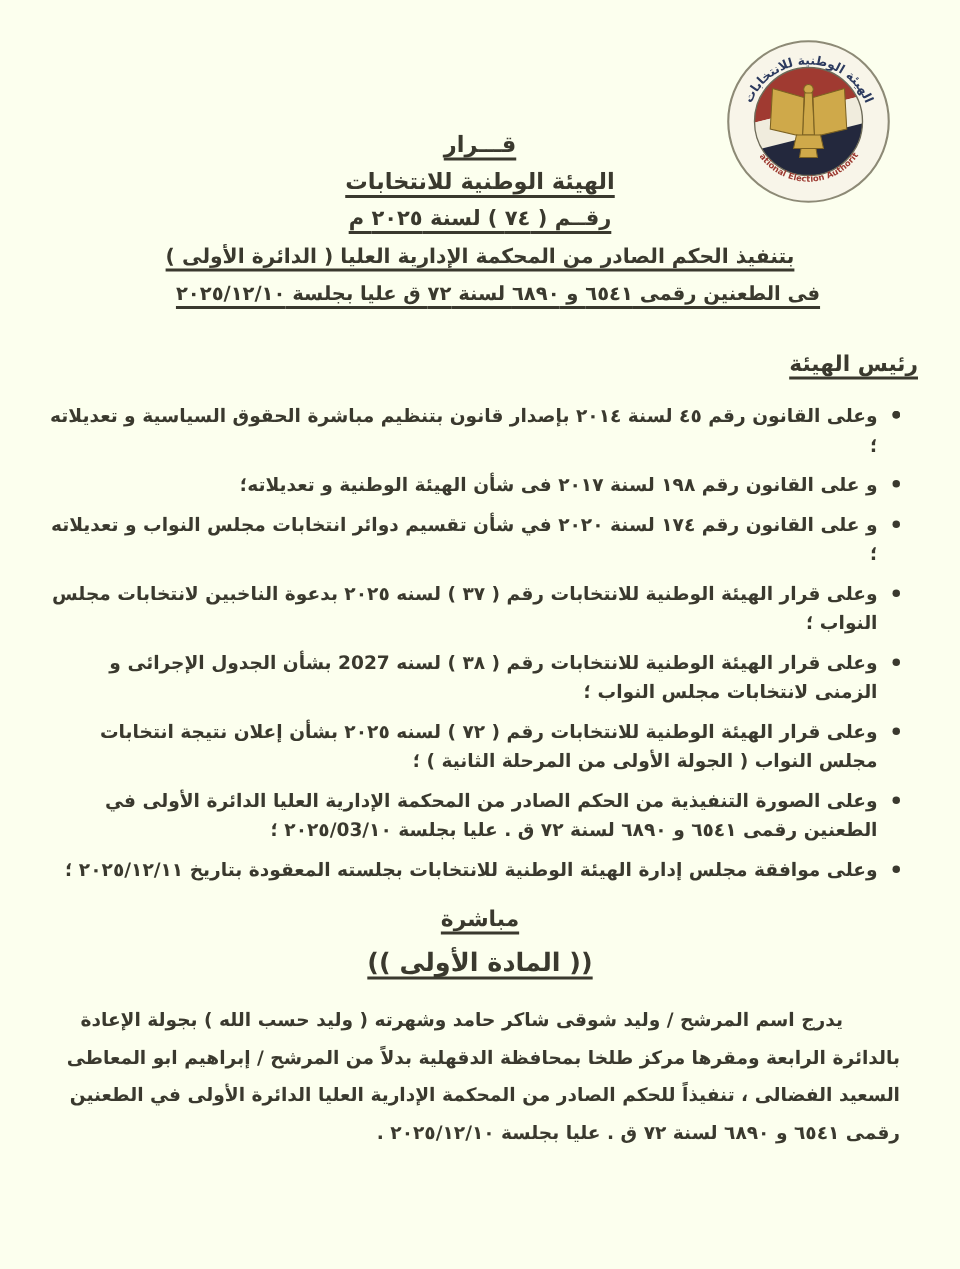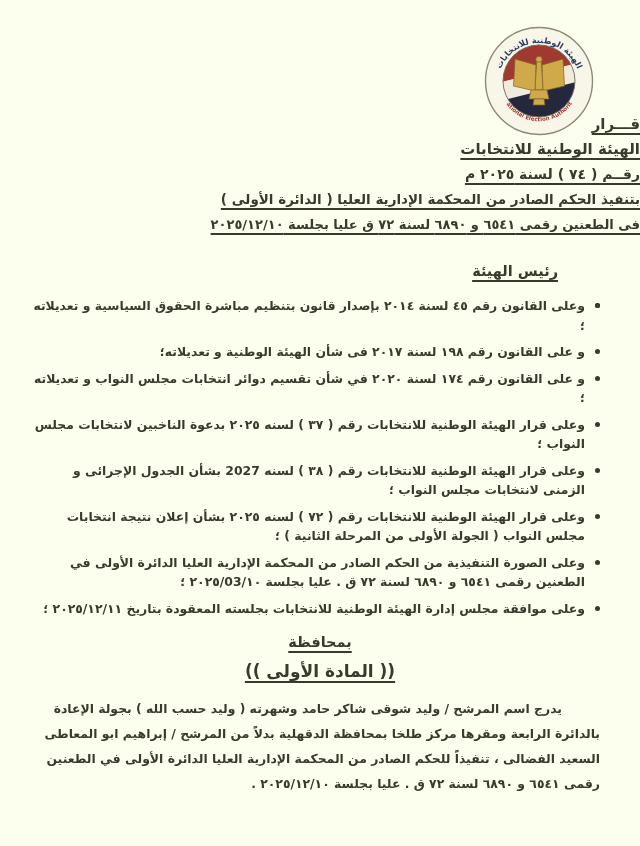--- a/index.html
+++ b/index.html
@@ -15,7 +15,7 @@
   }
   .logo{position:absolute;top:26px;right:46px;width:110px;height:110px;}
   .logo svg{width:110px;height:110px;display:block;}
-  .header{padding-top:112px;}
+  .header{padding-top:84px;text-align:center;}
   .h-line{line-height:25px;}
   .u{text-decoration:underline;text-underline-offset:4px;text-decoration-thickness:1.5px;}
   .h1{font-size:15px;letter-spacing:1px;}

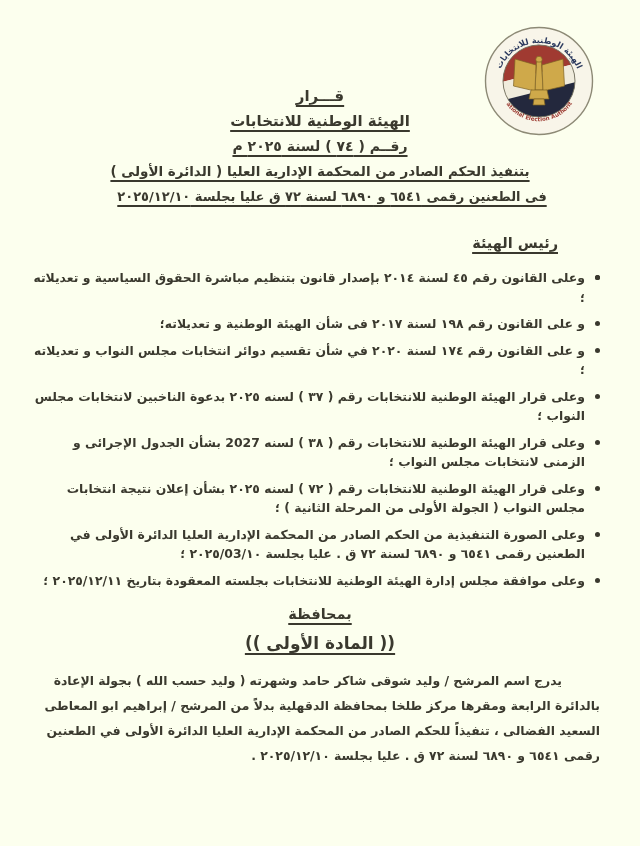--- a/index.html
+++ b/index.html
@@ -23,7 +23,7 @@
   .h3{font-size:14px;}
   .h4{font-size:13.5px;}
   .h5{font-size:13px;margin-left:24px;}
-  .chairman{margin:26px 82px 0 0;font-size:14.5px;display:inline-block;}
+  .chairman{margin:26px 28px 0 0;font-size:14.5px;display:inline-block;}
   .chairman-wrap{text-align:right;}
   .preamble{list-style:none;margin:16px 0 0 0;padding:0 40px 0 28px;}
   .preamble li{

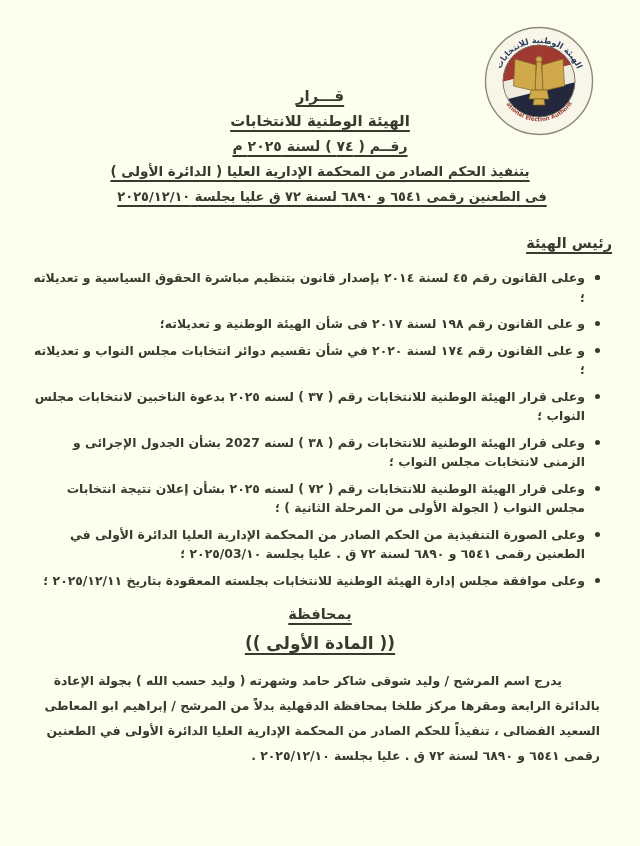--- a/index.html
+++ b/index.html
@@ -113,7 +113,7 @@
     <li><span class="blt"></span><span>وعلى موافقة مجلس إدارة الهيئة الوطنية للانتخابات بجلسته المعقودة بتاريخ ٢٠٢٥/١٢/١١ ؛</span></li>
   </ul>
 
-  <div class="decides u">بمحافظة</div>
+  <div class="decides u">مباشرة</div>
   <div class="article-heading u">(( المادة الأولى ))</div>
   <p class="article-text">يدرج اسم المرشح / وليد شوقى شاكر حامد وشهرته ( وليد حسب الله ) بجولة الإعادة بالدائرة الرابعة ومقرها مركز طلخا بمحافظة الدقهلية بدلاً من المرشح / إبراهيم ابو المعاطى السعيد الفضالى ، تنفيذاً للحكم الصادر من المحكمة الإدارية العليا الدائرة الأولى في الطعنين رقمى ٦٥٤١ و ٦٨٩٠ لسنة ٧٢ ق . عليا بجلسة ٢٠٢٥/١٢/١٠ .</p>
 

